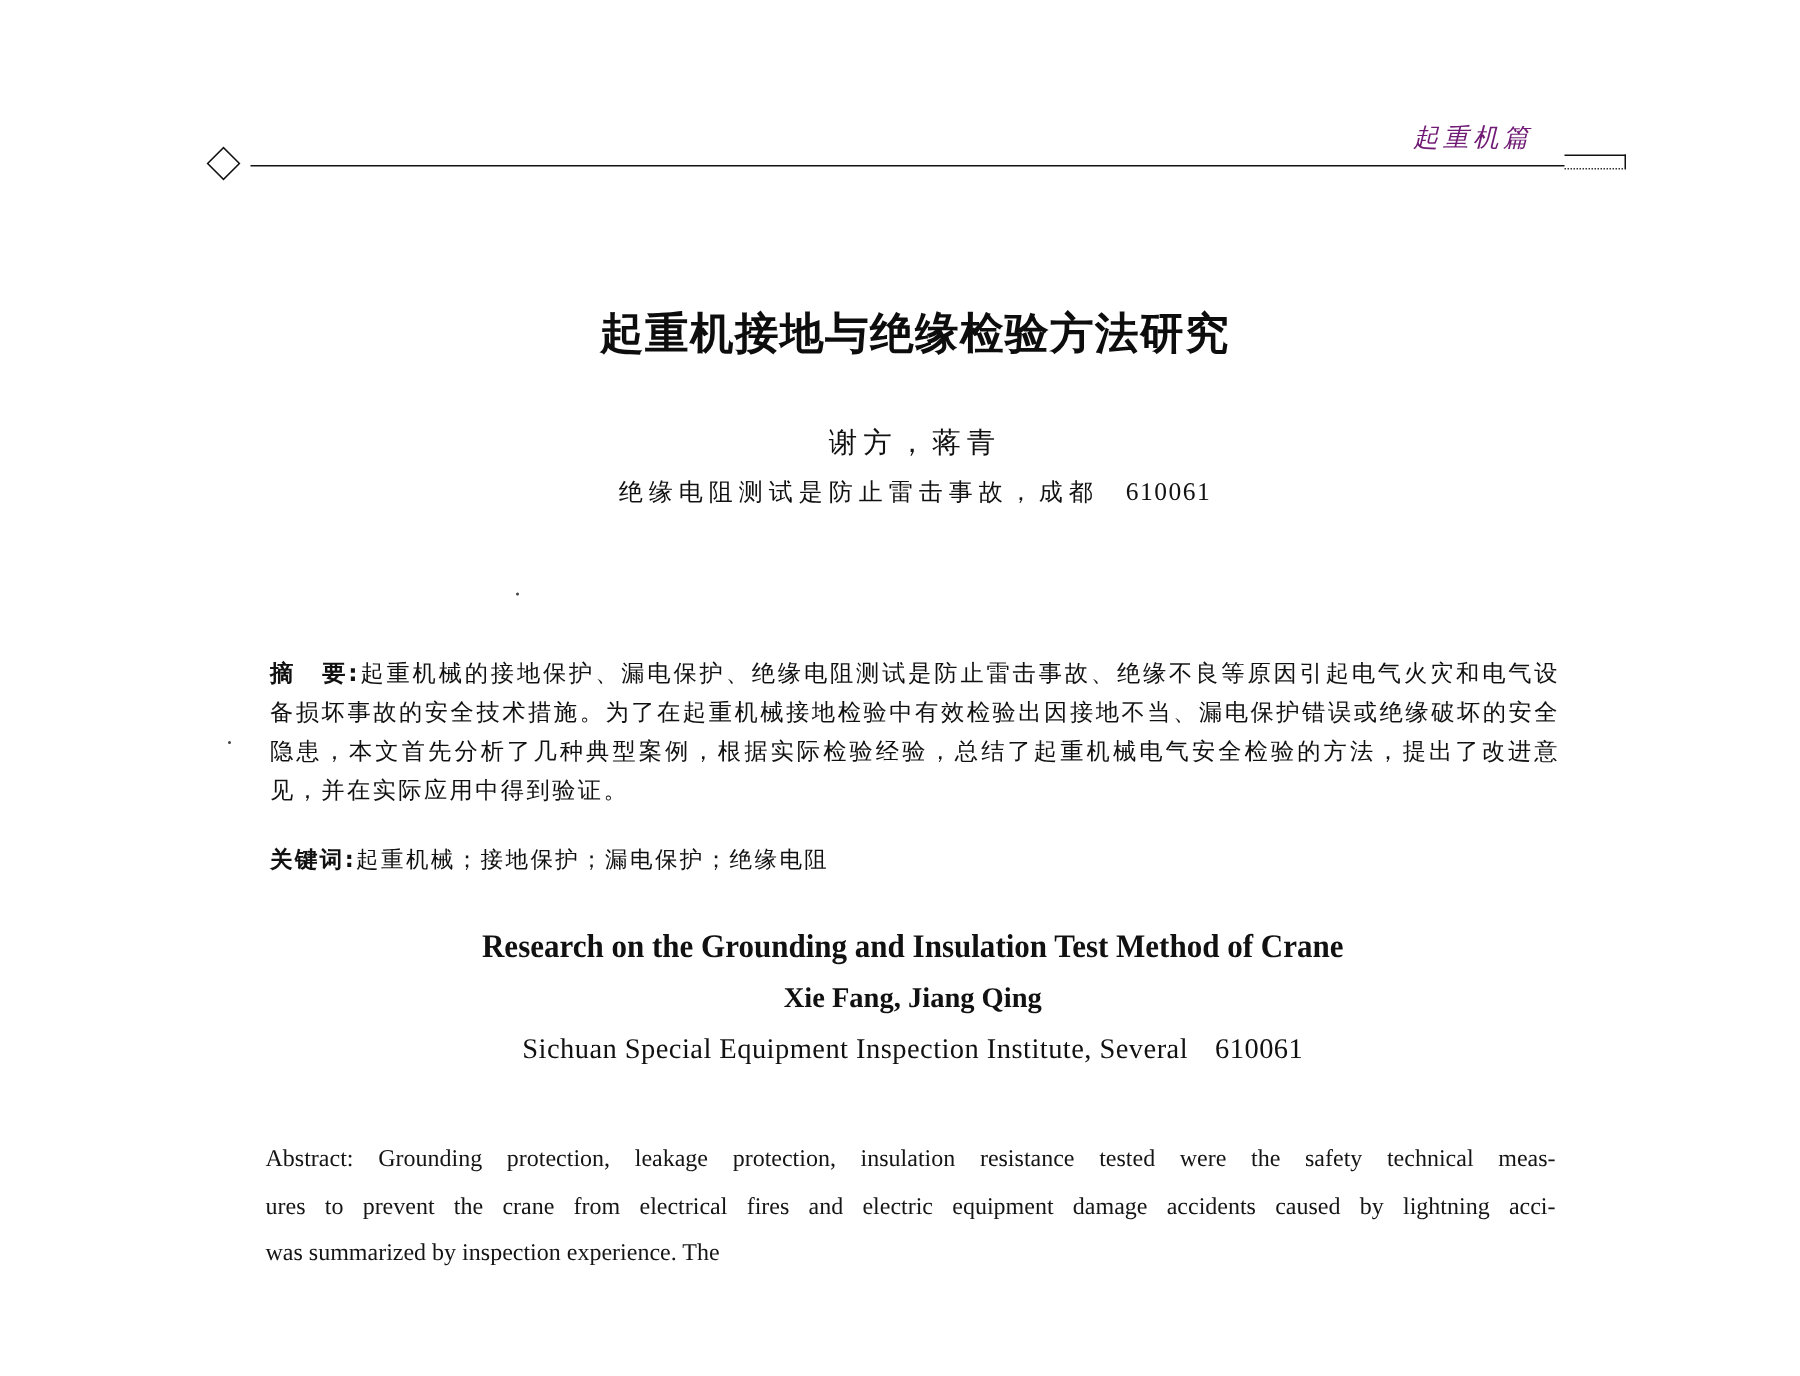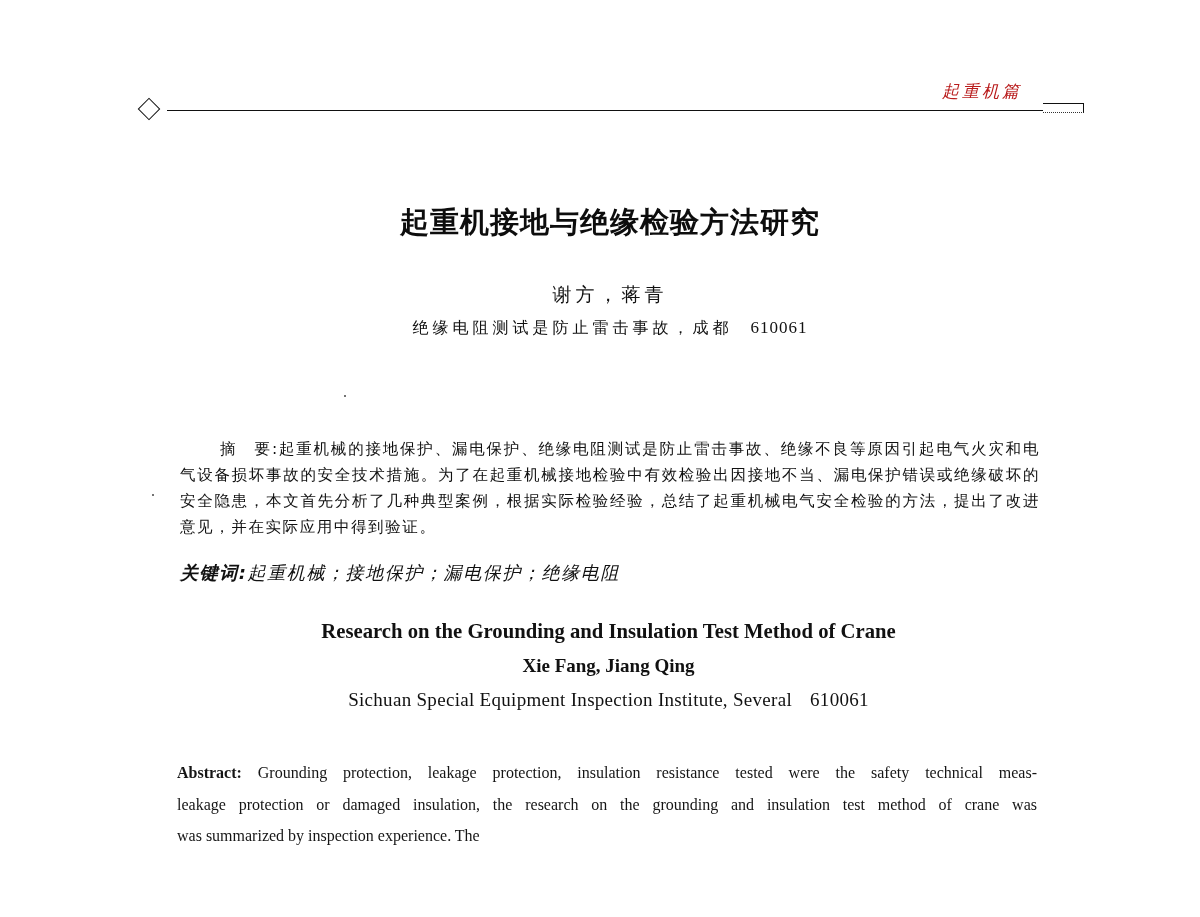--- a/index.html
+++ b/index.html
@@ -59,7 +59,7 @@
       font-size: 17px;
       font-style: italic;
       letter-spacing: 3px;
-      color: #b91c1c;
+      color: #701a75;
     }
 
     

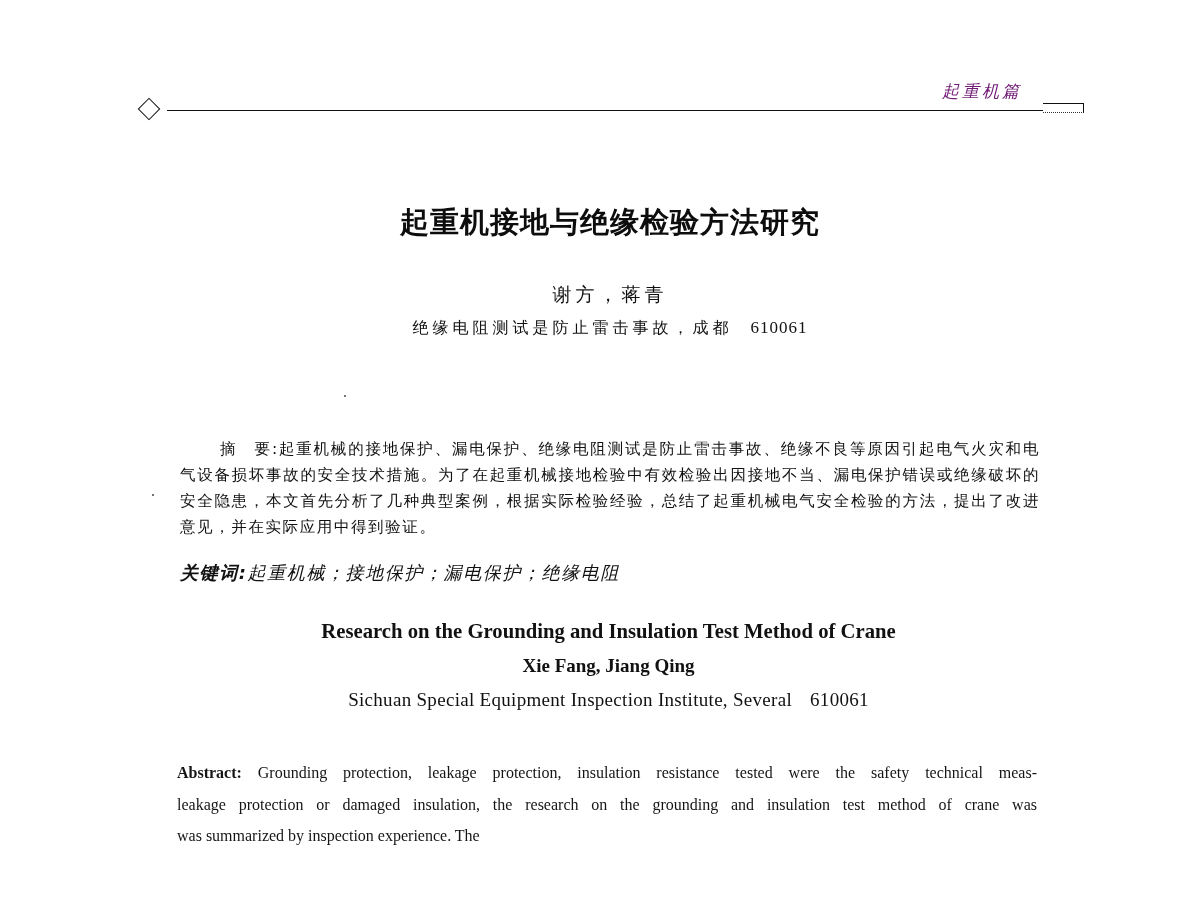--- a/index.html
+++ b/index.html
@@ -116,8 +116,7 @@
       color: #111;
     }
     .cn-abstract .label {
-      font-weight: normal;
-      margin-left: 40px;
+      font-weight: bold;
     }
     .cn-keywords {
       position: absolute;

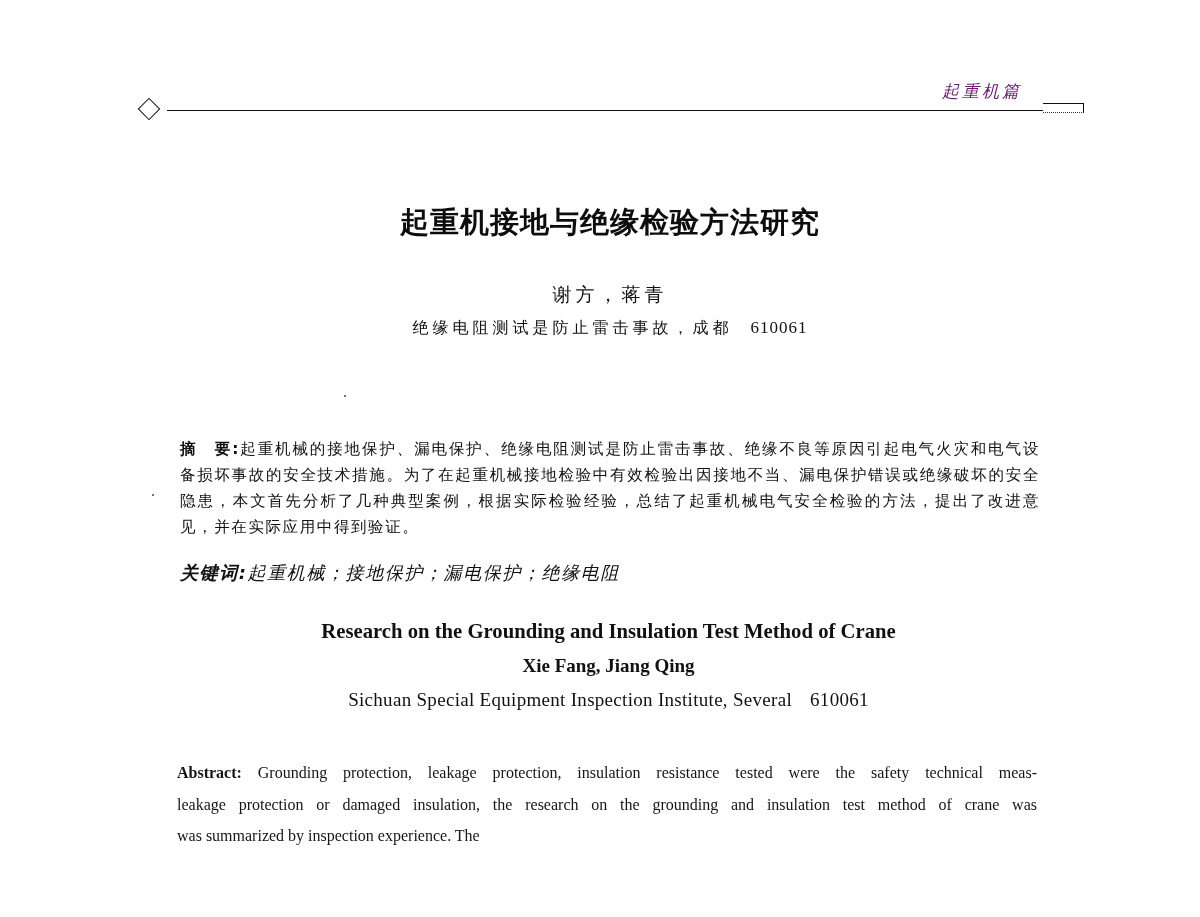--- a/index.html
+++ b/index.html
@@ -124,10 +124,9 @@
       top: 560px;
       width: 860px;
       font-family: "DejaVu Sans", sans-serif;
-      font-size: 18px;
+      font-size: 15px;
       line-height: 26px;
       letter-spacing: 1.6px;
-      font-style: italic;
     }
     .cn-keywords .label {
       font-weight: bold;

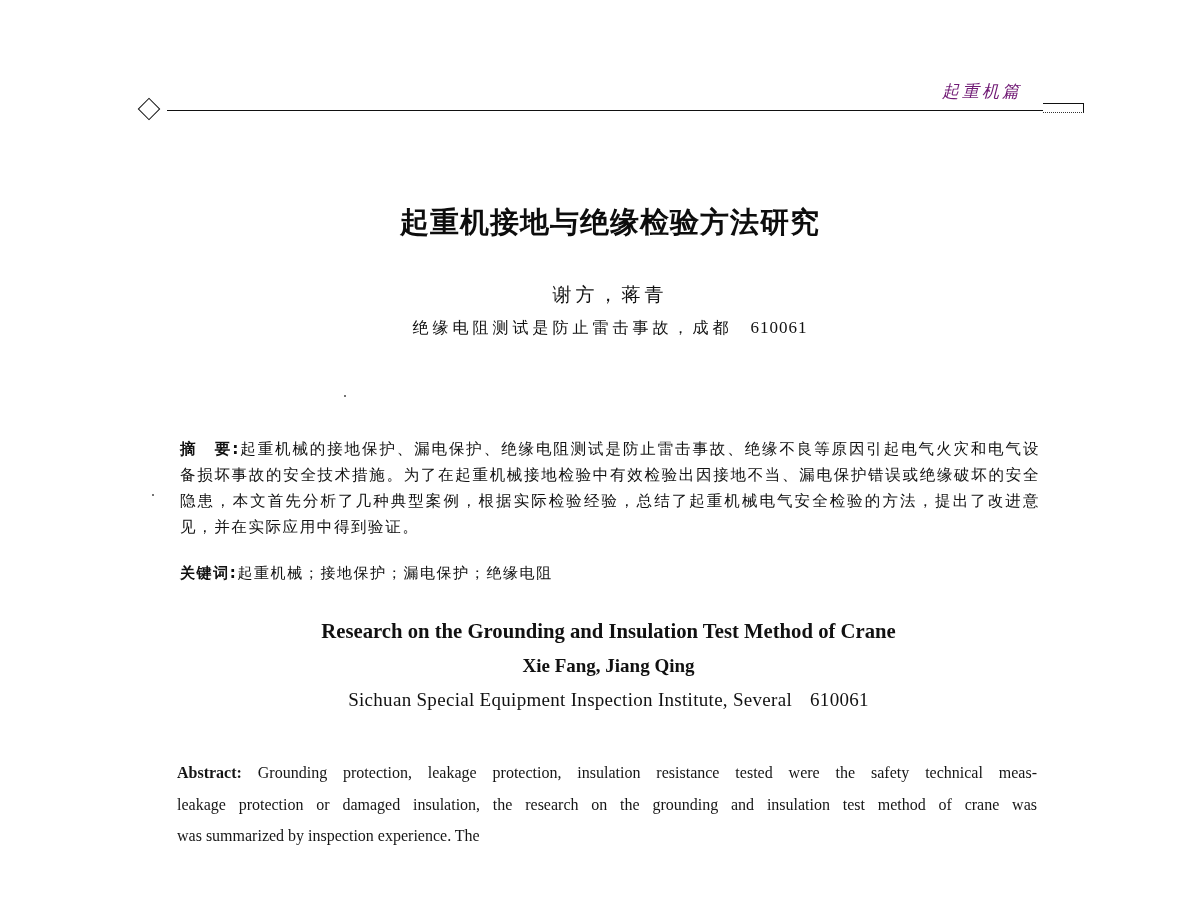--- a/index.html
+++ b/index.html
@@ -190,7 +190,7 @@
       text-align-last: justify;
     }
     .en-abstract .label {
-      font-weight: bold;
+      font-weight: normal;
     }
     .speck {
       position: absolute;

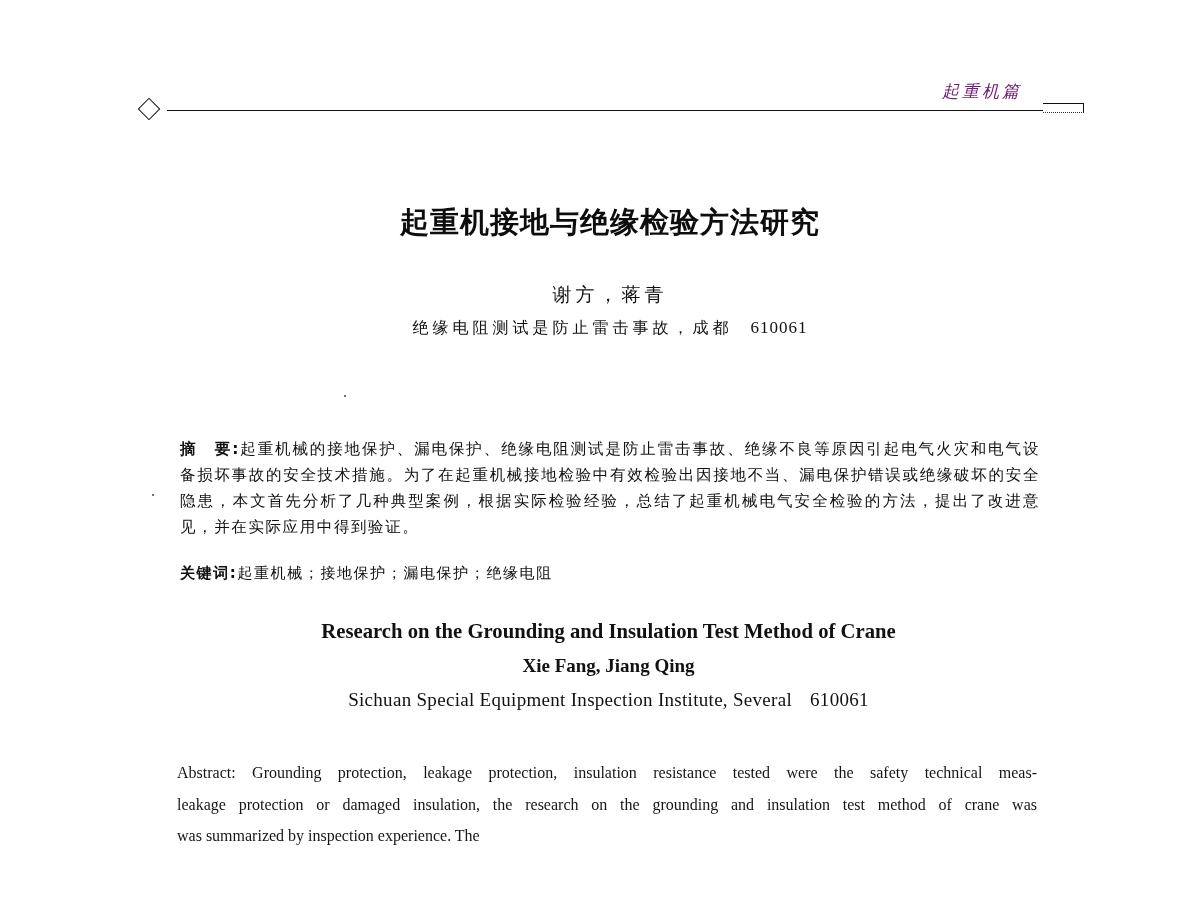--- a/index.html
+++ b/index.html
@@ -235,6 +235,7 @@
 
 <div class="en-abstract">
   <span class="line"><span class="label">Abstract:</span> <span>Grounding protection, leakage protection, insulation resistance tested were the safety technical meas-</span></span>
+  <span class="line">ures to prevent the crane from electrical fires and electric equipment damage accidents caused by lightning acci-</span>
   <span class="line">leakage protection or damaged insulation, the research on the grounding and insulation test method of crane was</span>
   <span class="line" style="text-align-last:left;">was summarized by inspection experience. The</span>
 </div>

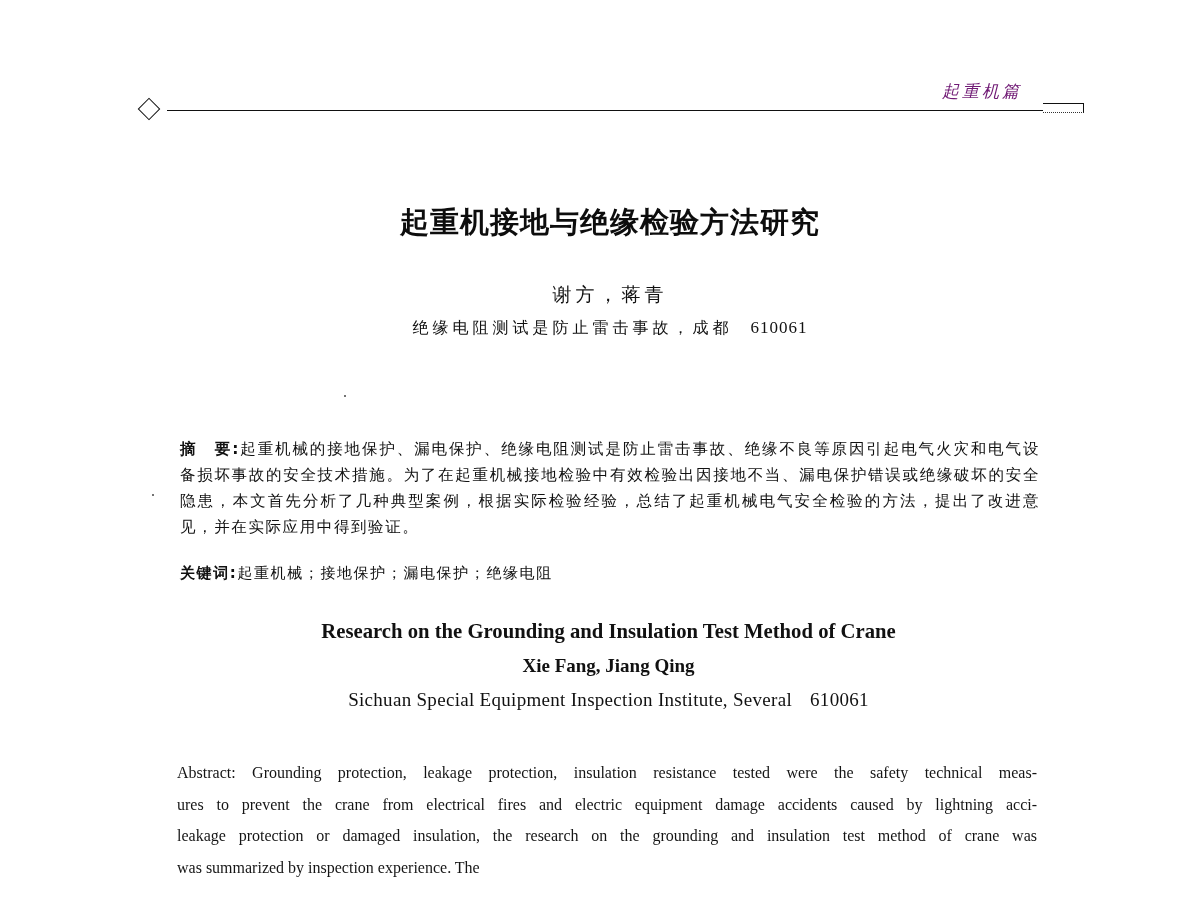--- a/index.html
+++ b/index.html
@@ -236,7 +236,6 @@
 <div class="en-abstract">
   <span class="line"><span class="label">Abstract:</span> <span>Grounding protection, leakage protection, insulation resistance tested were the safety technical meas-</span></span>
   <span class="line">ures to prevent the crane from electrical fires and electric equipment damage accidents caused by lightning acci-</span>
-  <span class="line">leakage protection or damaged insulation, the research on the grounding and insulation test method of crane was</span>
   <span class="line" style="text-align-last:left;">was summarized by inspection experience. The</span>
 </div>
 

